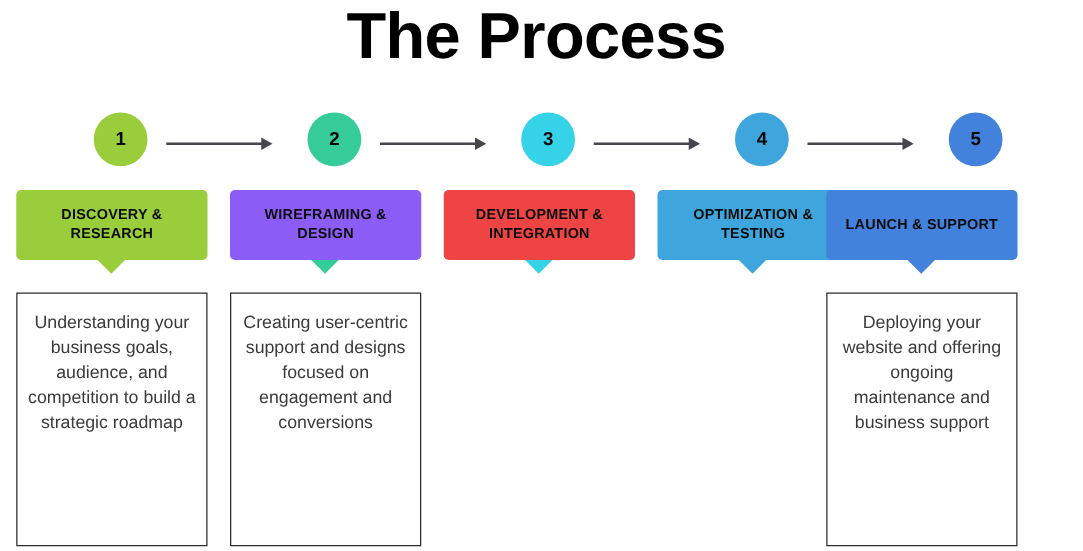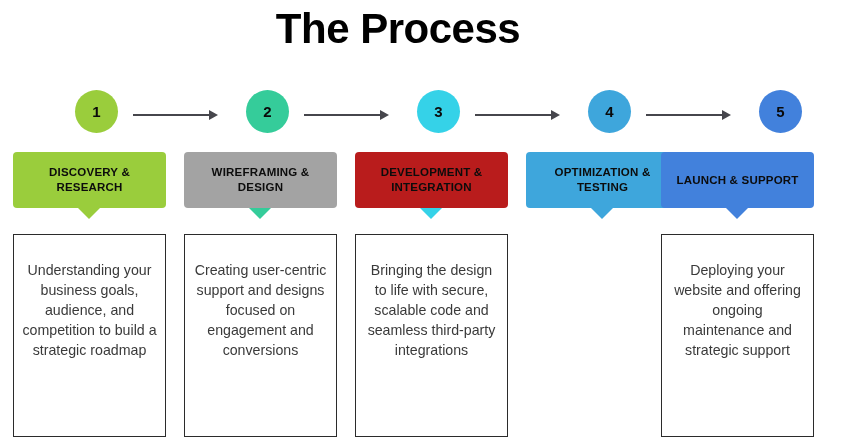--- a/index.html
+++ b/index.html
@@ -29,12 +29,13 @@
     top: 2px;
     width: 796px;
     text-align: center;
-    font-size: 42px;
+    font-size: 52px;
     font-weight: bold;
     color: #000000;
     letter-spacing: -0.5px;
     line-height: 54px;
     white-space: nowrap;
+    padding-left: 31px;
   }
 
   

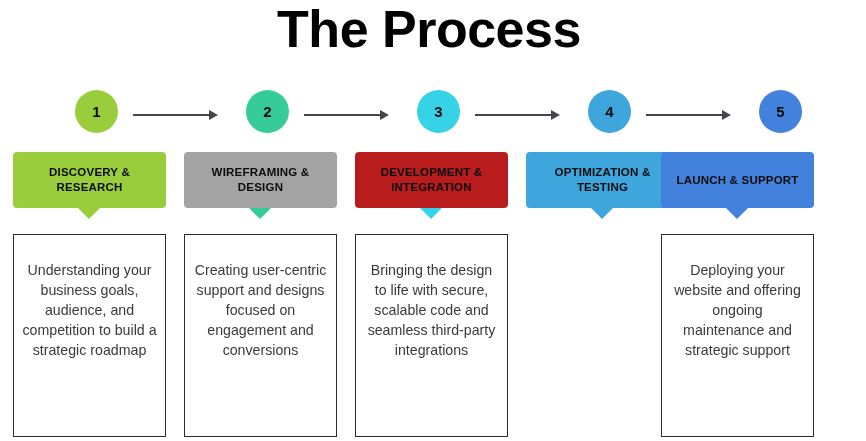--- a/index.html
+++ b/index.html
@@ -229,7 +229,7 @@
     </div>
 
     <div class="col" style="left:171px;">
-      <div class="bar" style="background: #a3a3a3;">
+      <div class="bar" style="background: #8b5cf6;">
         <div class="bar-label">WIREFRAMING &amp; DESIGN</div>
       </div>
       <div class="pointer" style="border-top-color: rgb(53, 204, 154);"></div>

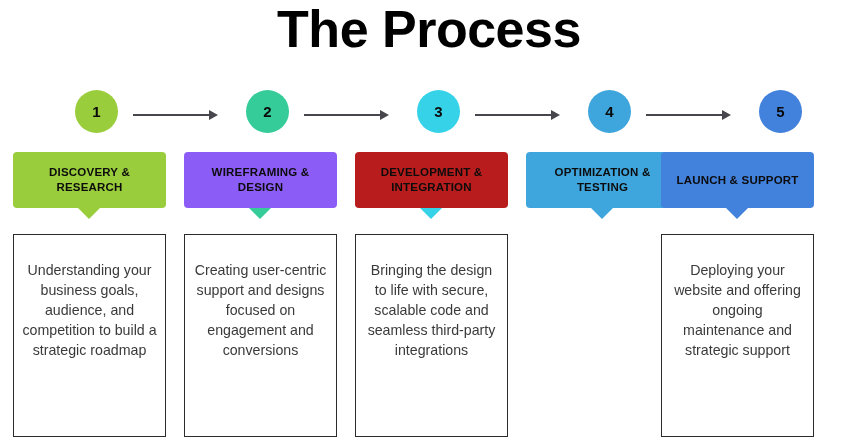--- a/index.html
+++ b/index.html
@@ -239,7 +239,7 @@
     </div>
 
     <div class="col" style="left:342px;">
-      <div class="bar" style="background: #b91c1c;">
+      <div class="bar" style="background: #ef4444;">
         <div class="bar-label">DEVELOPMENT &amp; INTEGRATION</div>
       </div>
       <div class="pointer" style="border-top-color: rgb(53, 210, 232);"></div>

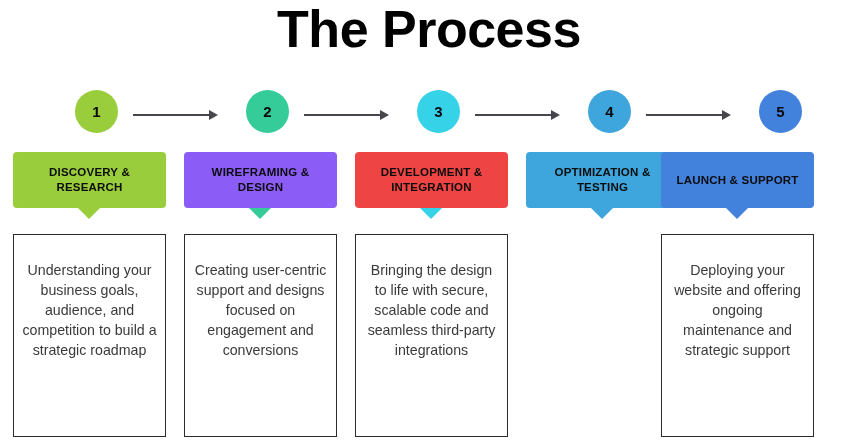--- a/index.html
+++ b/index.html
@@ -151,7 +151,7 @@
     justify-content: center;
   }
   .desc-text {
-    margin-top: 25px;
+    margin-top: 13px;
     width: 135px;
     text-align: center;
     font-size: 14.2px;

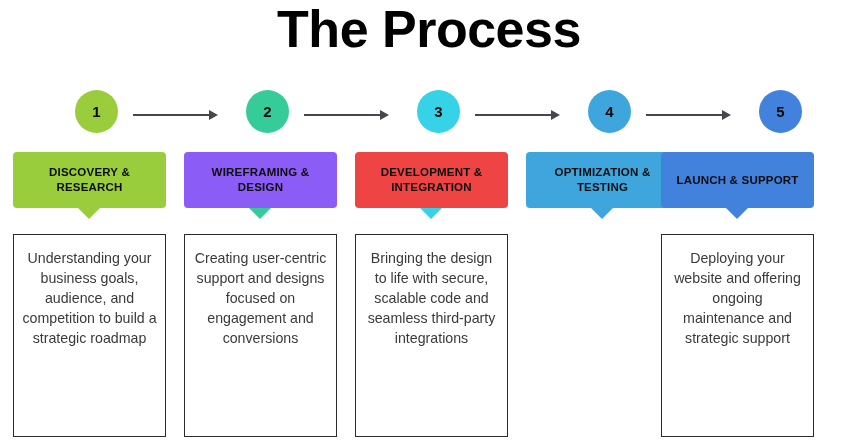--- a/index.html
+++ b/index.html
@@ -243,9 +243,6 @@
         <div class="bar-label">DEVELOPMENT &amp; INTEGRATION</div>
       </div>
       <div class="pointer" style="border-top-color: rgb(53, 210, 232);"></div>
-      <div class="desc">
-        <div class="desc-text">Bringing the design to life with secure, scalable code and seamless third-party integrations</div>
-      </div>
     </div>
 
     <div class="col" style="left:513px;">

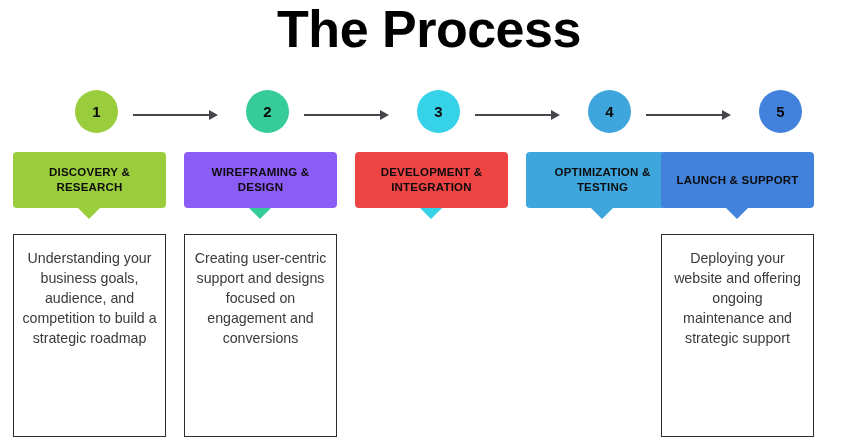--- a/index.html
+++ b/index.html
@@ -258,7 +258,7 @@
       </div>
       <div class="pointer" style="border-top-color: rgb(66, 129, 220);"></div>
       <div class="desc">
-        <div class="desc-text">Deploying your website and offering ongoing maintenance and strategic support</div>
+        <div class="desc-text">Deploying your website and offering ongoing maintenance and business support</div>
       </div>
     </div>
 

